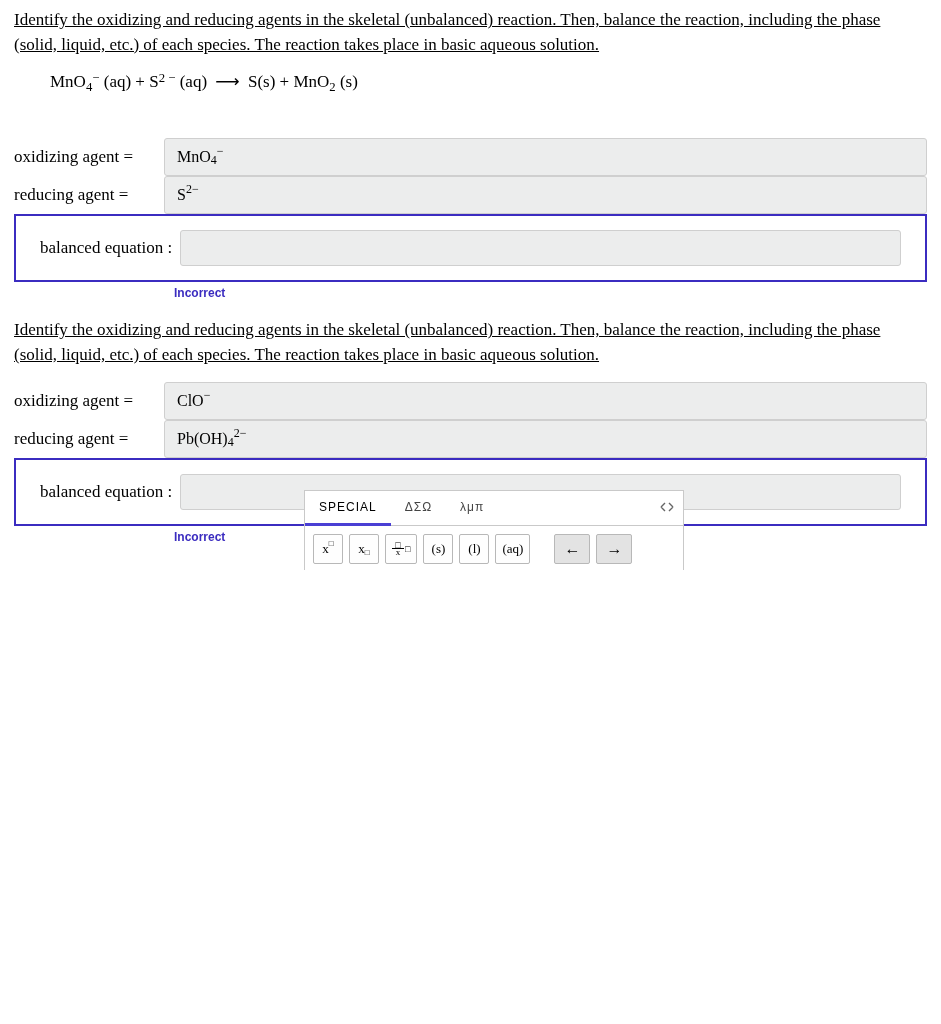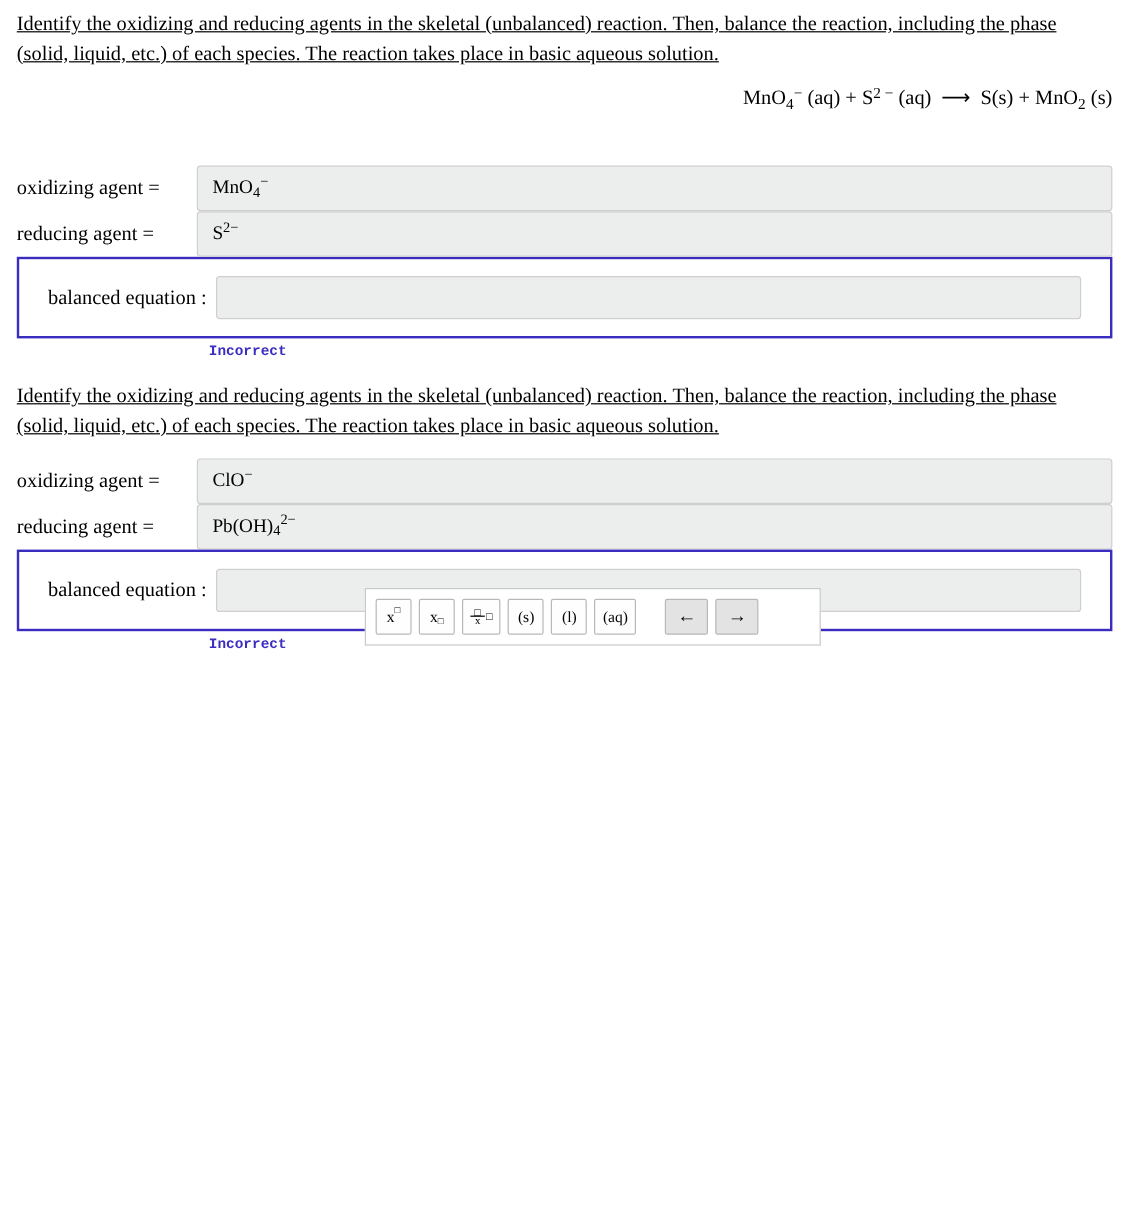--- a/index.html
+++ b/index.html
@@ -13,7 +13,7 @@
     background: #fff;
   }
   .prompt { line-height: 1.45; margin-bottom: 14px; text-decoration: underline; }
-  .equation-block { padding-left: 36px; margin-bottom: 46px; font-size: 17px; text-align: right; }
+  .equation-block { padding-left: 36px; margin-bottom: 46px; font-size: 17px; }
   .field-row { display: flex; align-items: center; }
   .field-label { width: 150px; flex-shrink: 0; white-space: nowrap; }
   .answer-box {

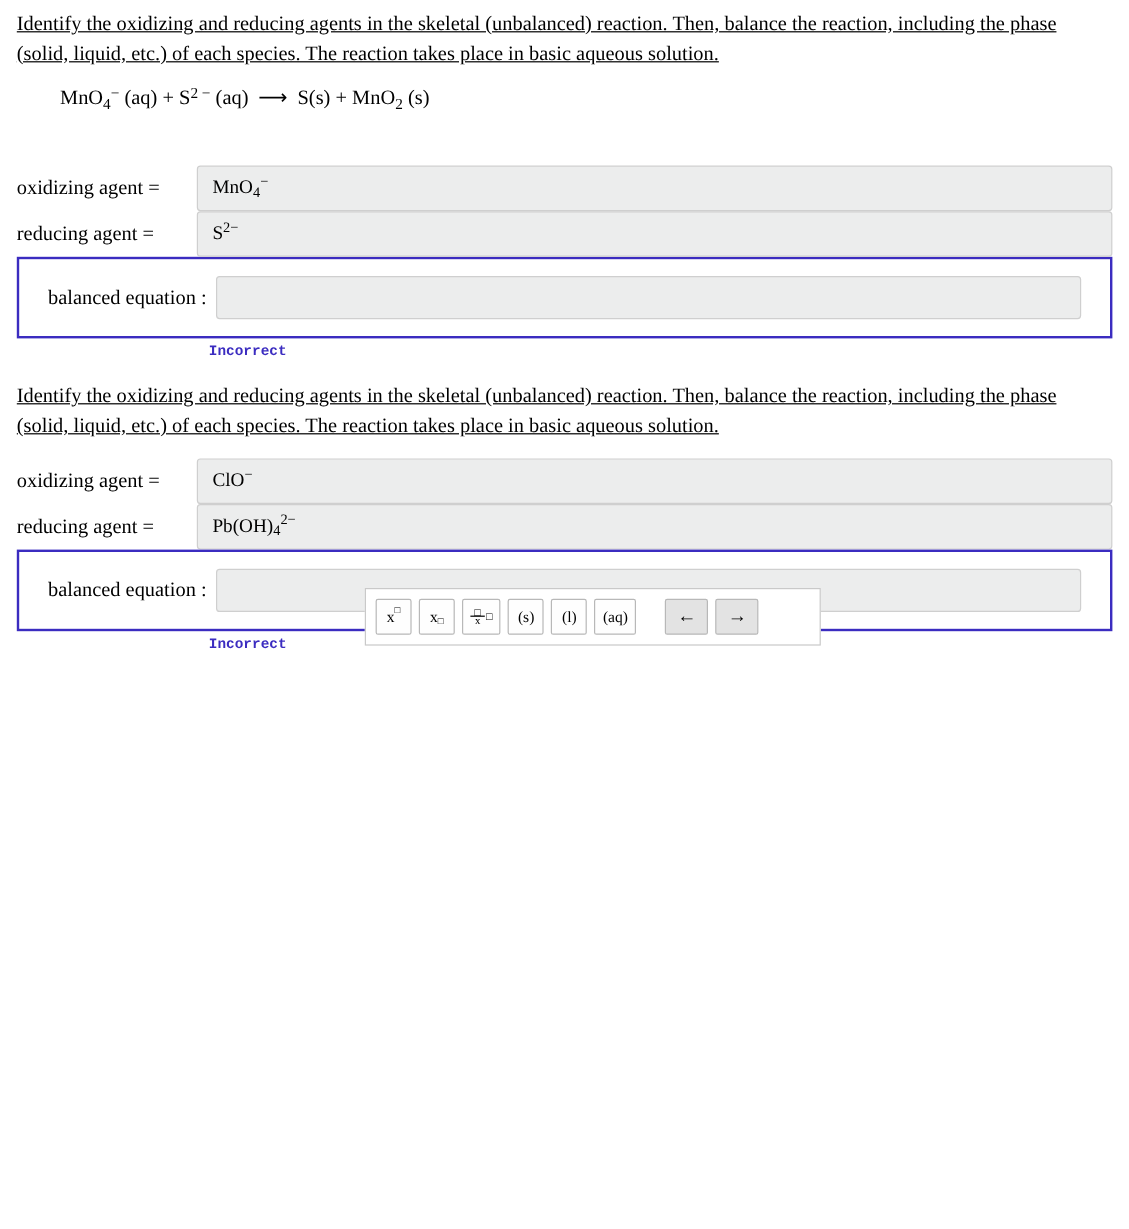--- a/index.html
+++ b/index.html
@@ -45,7 +45,7 @@
     color: #3b2cc0;
     font-weight: bold;
     font-size: 12px;
-    font-family: Liberation Mono, monospace;
+    font-family: Liberation Sans, sans-serif;
     margin-left: 160px;
     margin-top: 4px;
     margin-bottom: 18px;

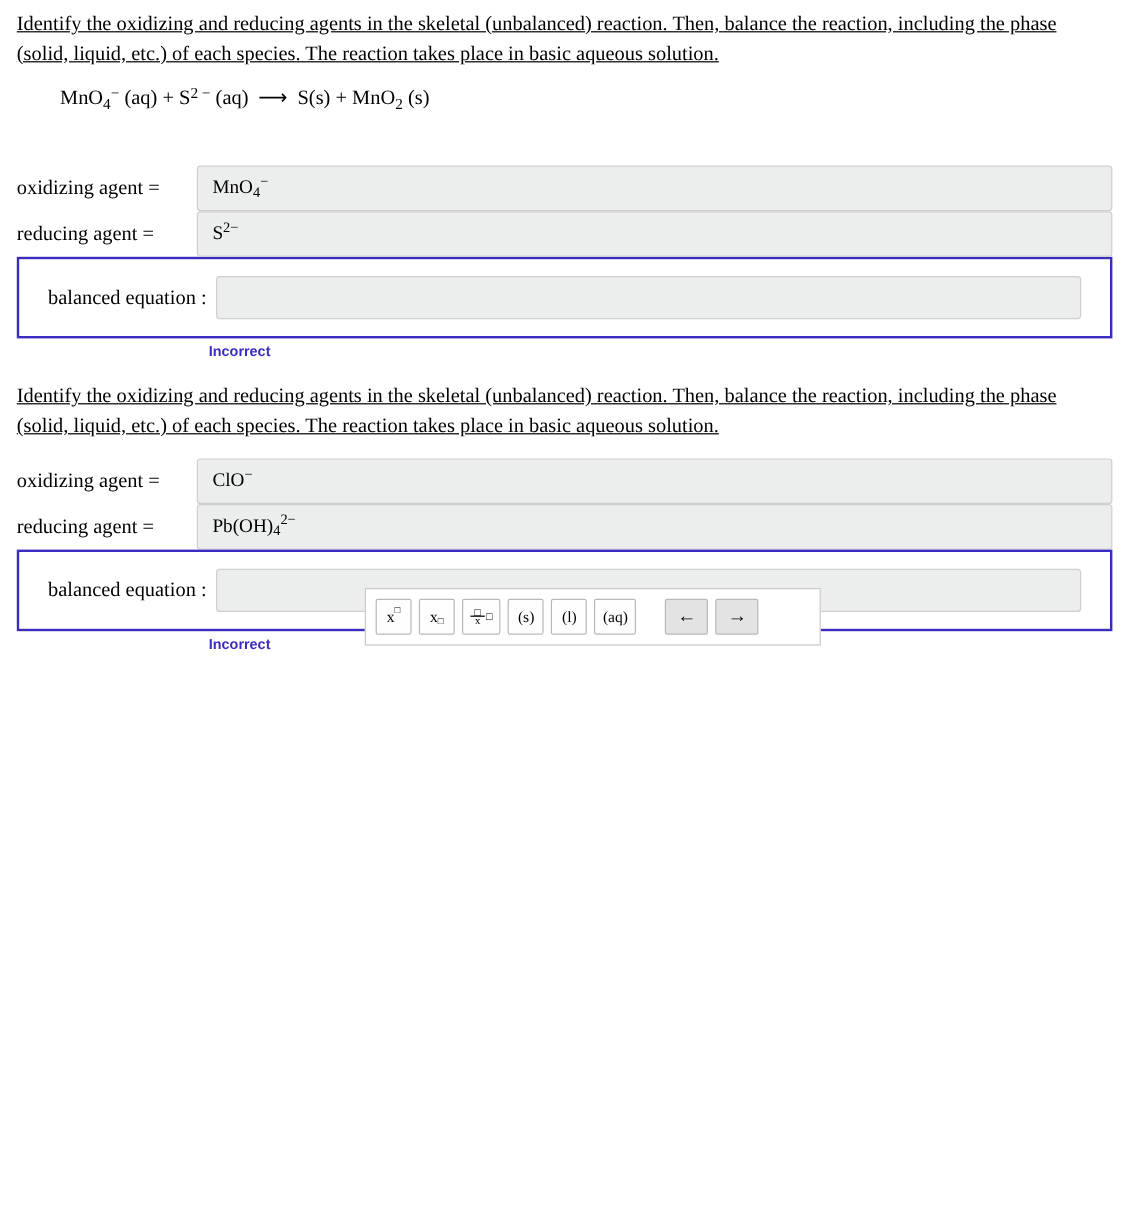--- a/index.html
+++ b/index.html
@@ -126,6 +126,16 @@
     <div class="incorrect">Incorrect</div>
 
     <div class="palette-wrap" style="top:32px;">
+      <div class="palette-tabs">
+        <div class="ptab active">SPECIAL</div>
+        <div class="ptab">ΔΣΩ</div>
+        <div class="ptab">λμπ</div>
+        <div class="palette-close">
+          <svg width="14" height="14" viewBox="0 0 14 14">
+              <path d="M1 7 L5 11 M1 7 L5 3 M13 7 L9 3 M13 7 L9 11" stroke="#666" stroke-width="1.4" fill="none"></path>
+            </svg>
+        </div>
+      </div>
       <div class="palette-body">
         <div class="pbtn">x<span class="bx" style="position:relative;top:-5px;">□</span></div>
         <div class="pbtn">x<span class="bx" style="position:relative;top:4px;">□</span></div>

